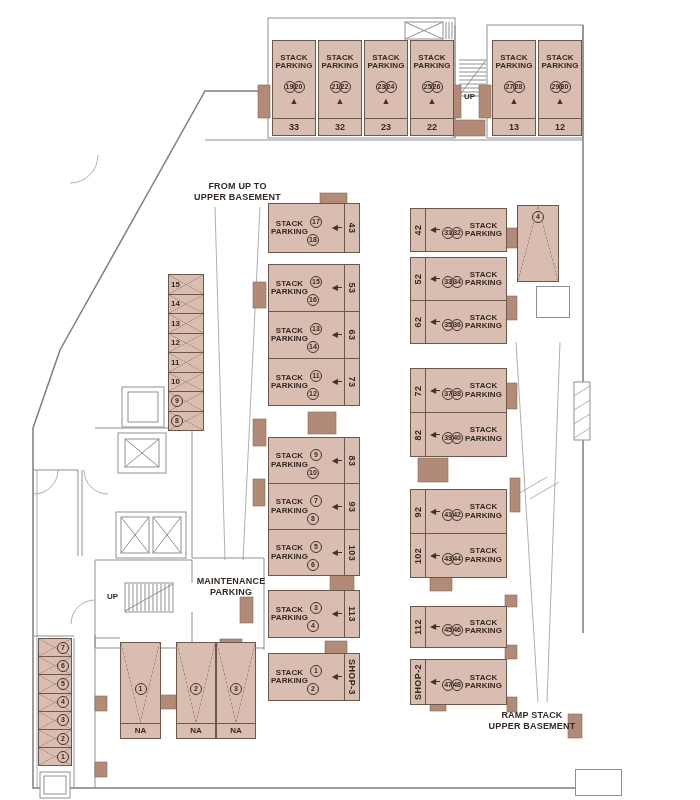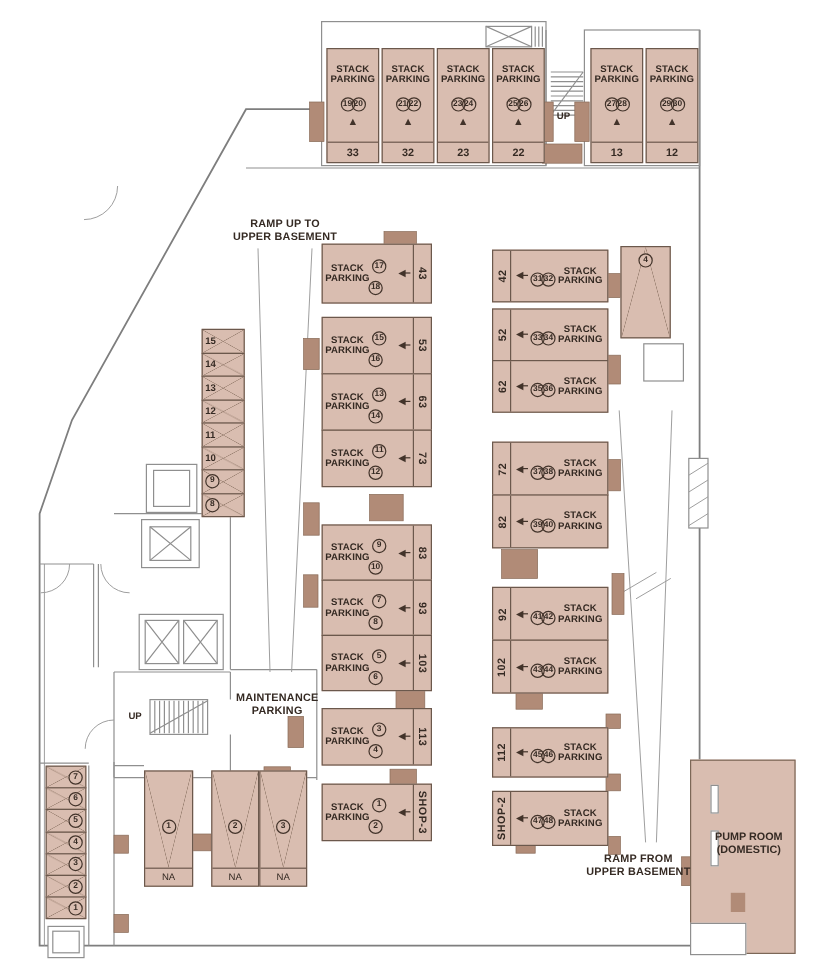--- a/index.html
+++ b/index.html
@@ -660,7 +660,7 @@
   <div class="xbox xpat"></div>
 
   <div class="lbl" style="left:160px;top:181px;width:155px">
-    <span>RAMP UP TO</span><br><span>UPPER BASEMENT</span>
+    <span>FROM UP TO</span><br><span>UPPER BASEMENT</span>
   </div>
   <div class="lbl" style="left:190px;top:576px;width:82px">
     <span>MAINTENANCE</span><br><span>PARKING</span>

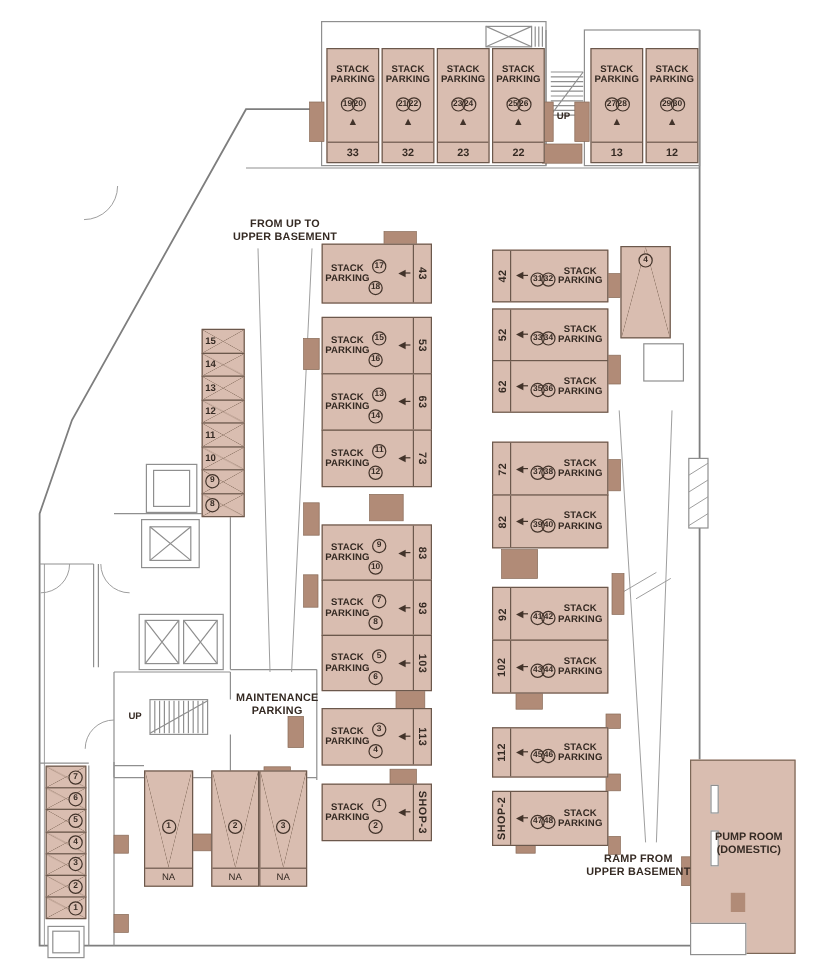--- a/index.html
+++ b/index.html
@@ -649,14 +649,6 @@
   </div>
   <div class="whitebox"></div>
 
-  <div class="pump">
-    <div class="slot" style="left:16px;top:20px;height:24px"></div>
-    <div class="slot" style="left:16px;top:58px;height:30px"></div>
-    <div class="dsq"></div>
-    <div class="pump-label">
-      <span>PUMP ROOM</span><br><span>(DOMESTIC)</span>
-    </div>
-  </div>
   <div class="xbox xpat"></div>
 
   <div class="lbl" style="left:160px;top:181px;width:155px">

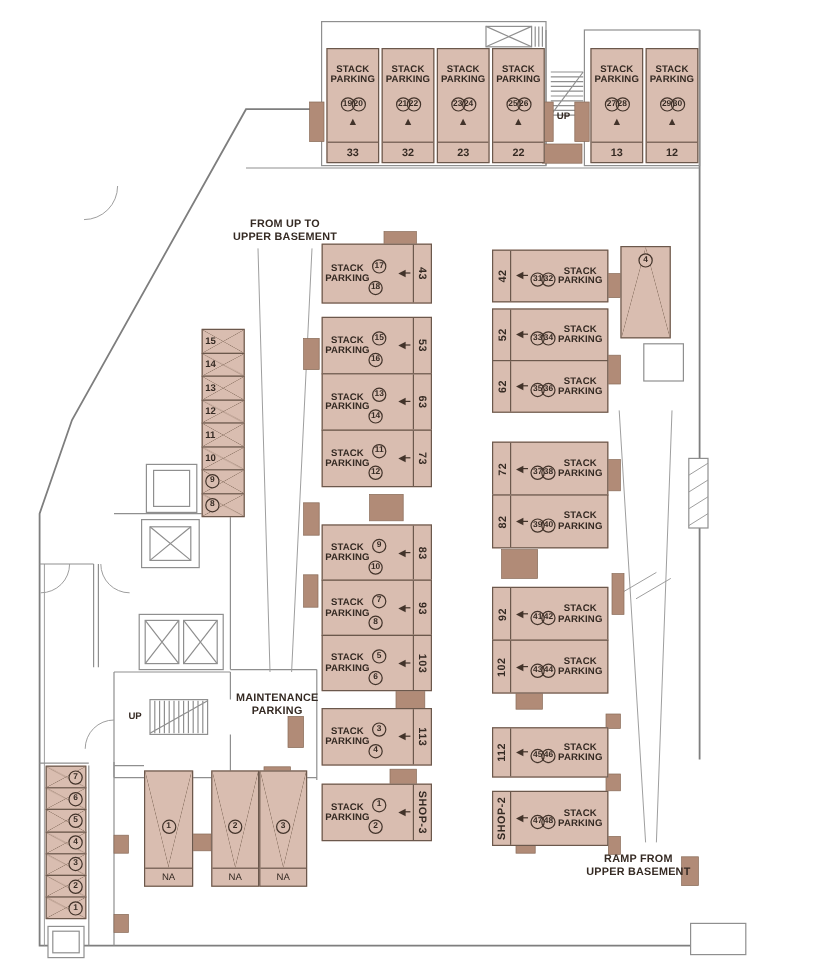--- a/index.html
+++ b/index.html
@@ -658,7 +658,7 @@
     <span>MAINTENANCE</span><br><span>PARKING</span>
   </div>
   <div class="lbl" style="left:478px;top:710px;width:108px">
-    <span>RAMP FROM</span><br><span>UPPER BASEMENT</span>
+    <span>RAMP STACK</span><br><span>UPPER BASEMENT</span>
   </div>
   <div class="lbl-sm" style="left:464px;top:92px">UP</div>
   <div class="lbl-sm" style="left:107px;top:592px">UP</div>

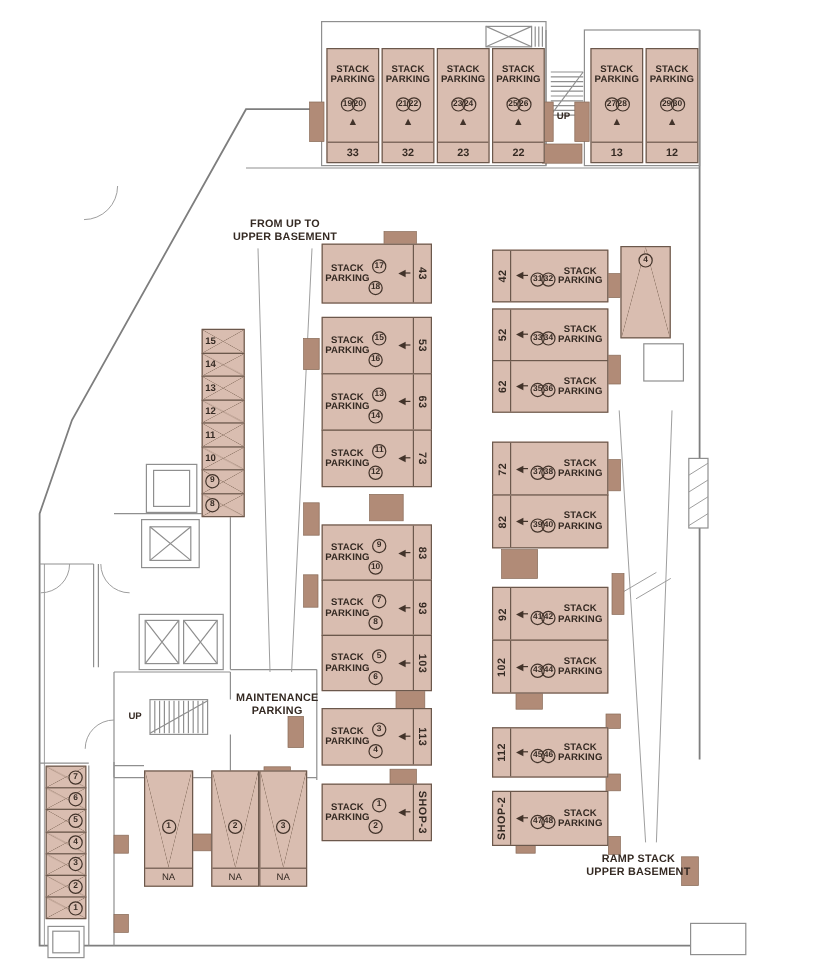--- a/index.html
+++ b/index.html
@@ -65,7 +65,7 @@
      linear-gradient(to bottom right,transparent calc(50% - .5px),#9b8273 50%,transparent calc(50% + .5px)),
      linear-gradient(to top right,transparent calc(50% - .5px),#9b8273 50%,transparent calc(50% + .5px));}
   .na-num{position:absolute;left:50%;top:58%;transform:translate(-50%,-50%);z-index:1;}
-  .na-strip{height:15px;border-top:1px solid var(--ln,#6b584c);text-align:center;font-size:8px;font-weight:400;line-height:14px;}
+  .na-strip{height:15px;border-top:1px solid var(--ln,#6b584c);text-align:center;font-size:8px;font-weight:700;line-height:14px;}
 
   
   .ramp4{position:absolute;left:517px;top:205px;width:42px;height:77px;border:1px solid var(--ln,#6b584c);background:var(--fill,#d9bdb0);}

